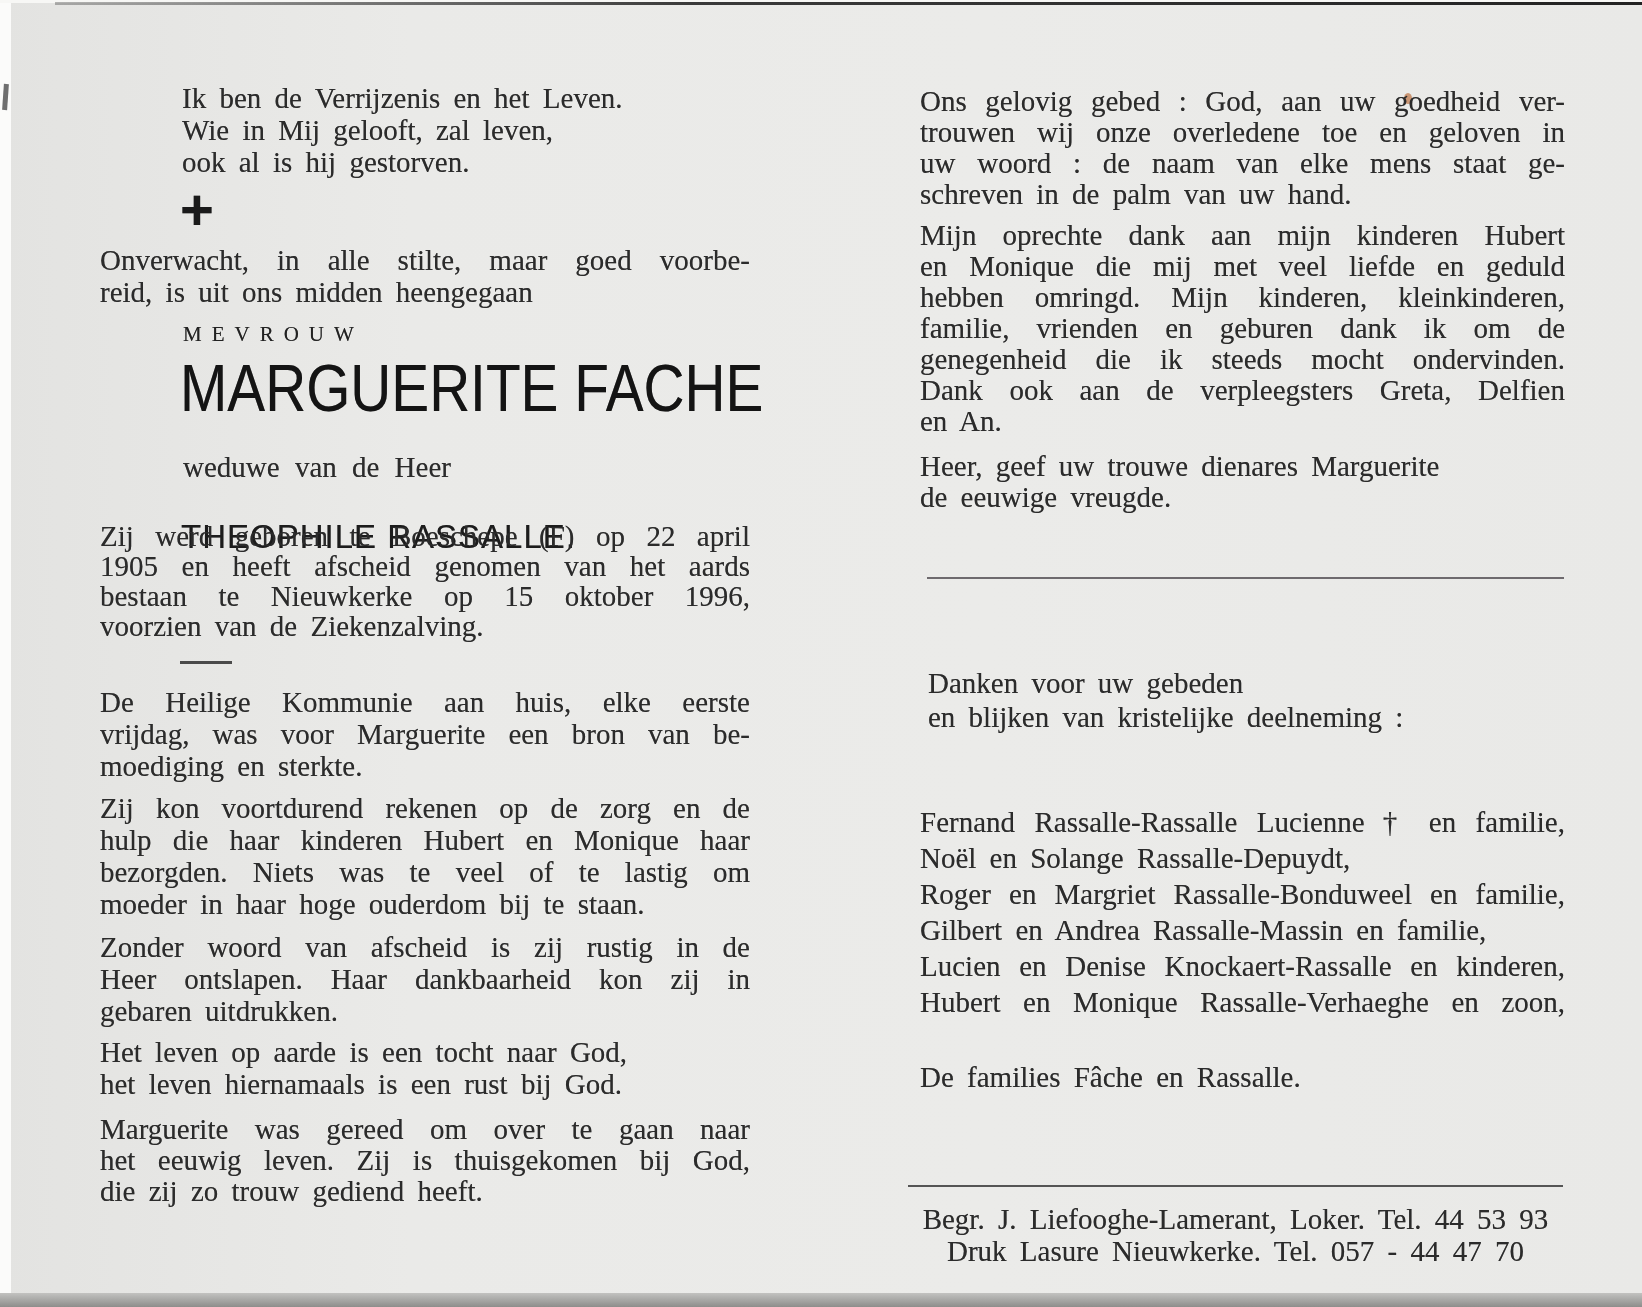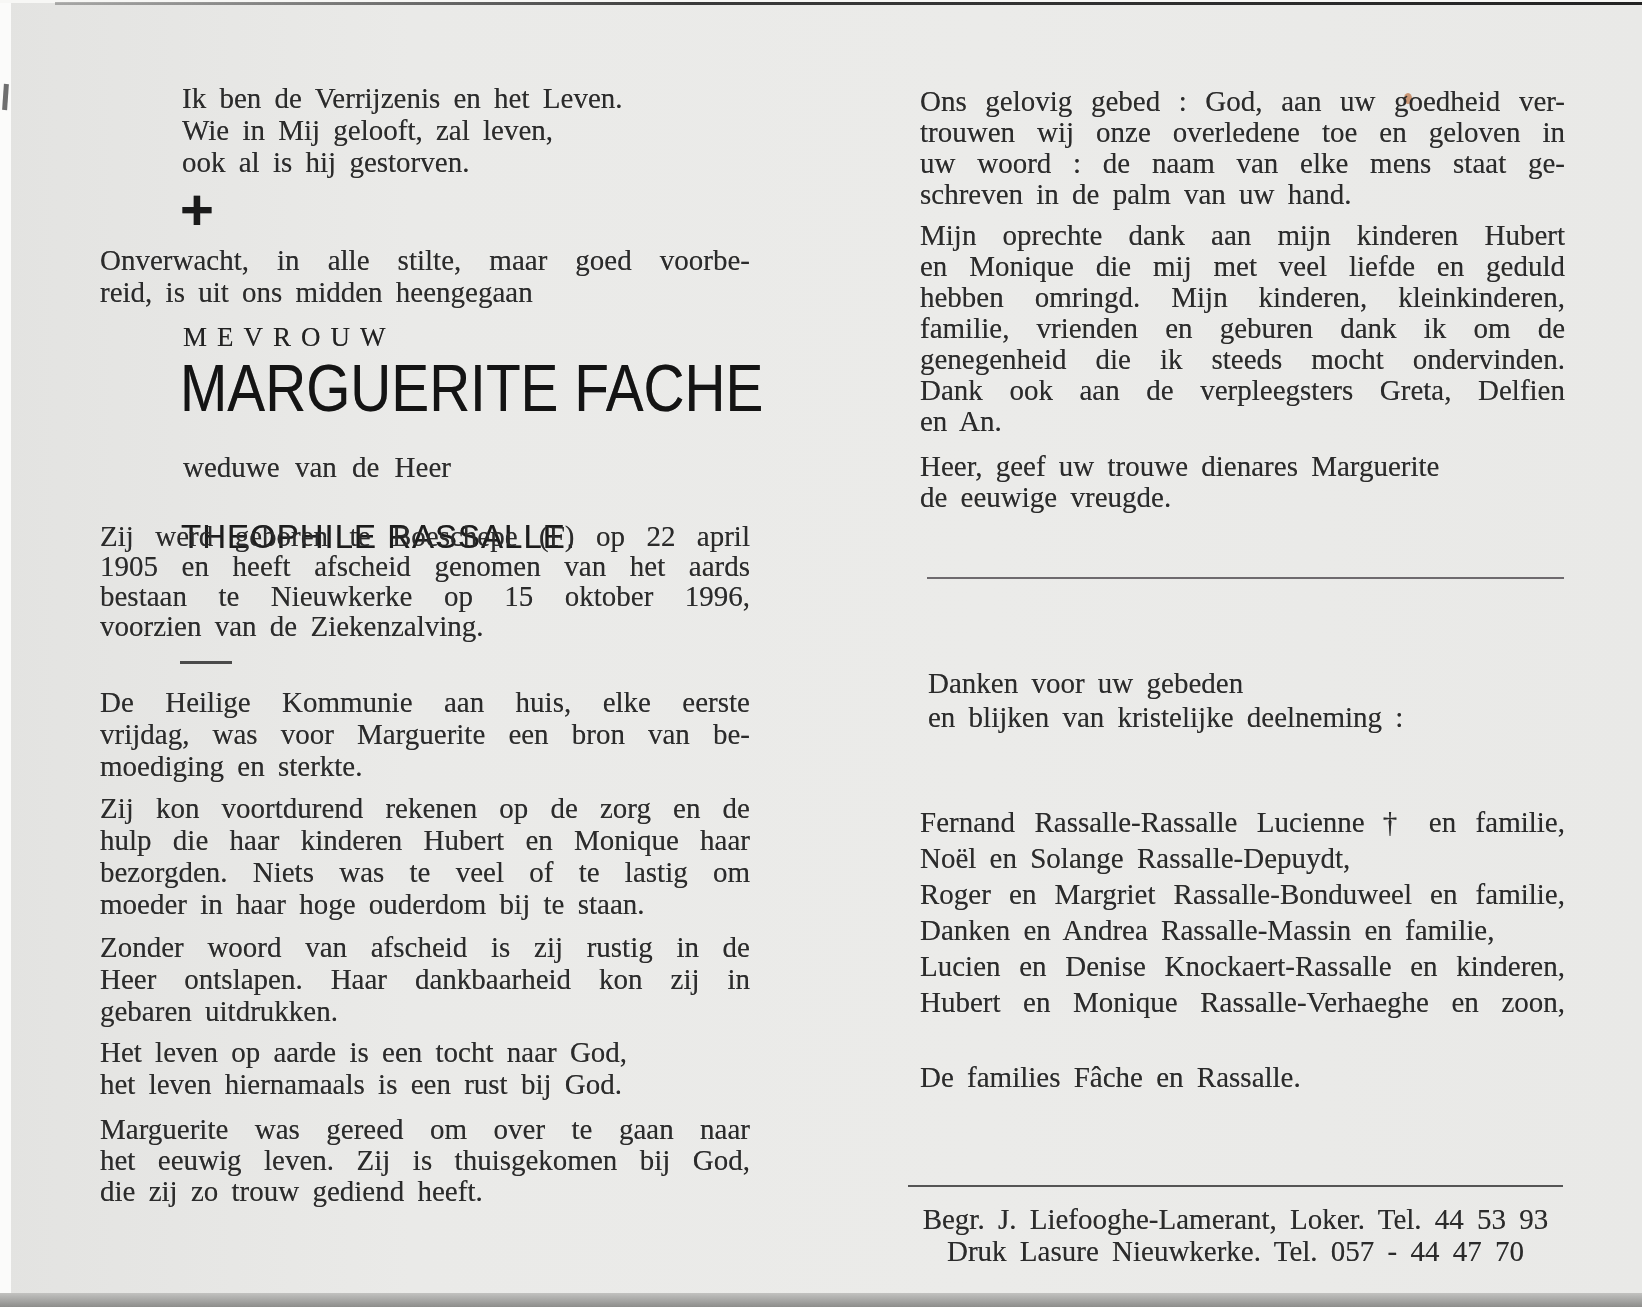--- a/index.html
+++ b/index.html
@@ -34,7 +34,7 @@
 
   .quote .ln{line-height:32px;word-spacing:6px;}
   .cross{font-family:"Liberation Sans",sans-serif;font-weight:bold;font-size:58px;line-height:48px;color:#1a1a1a;}
-  .mevrouw{font-size:27px;letter-spacing:10px;color:#222;}
+  .mevrouw{font-size:21px;letter-spacing:10px;color:#222;}
   .big-name{font-family:"Liberation Sans",sans-serif;font-size:66px;line-height:62px;color:#141414;
     white-space:nowrap;transform:scaleX(.86);transform-origin:left center;letter-spacing:0;}
   .widow{font-size:29px;word-spacing:8px;margin-top:19px;}

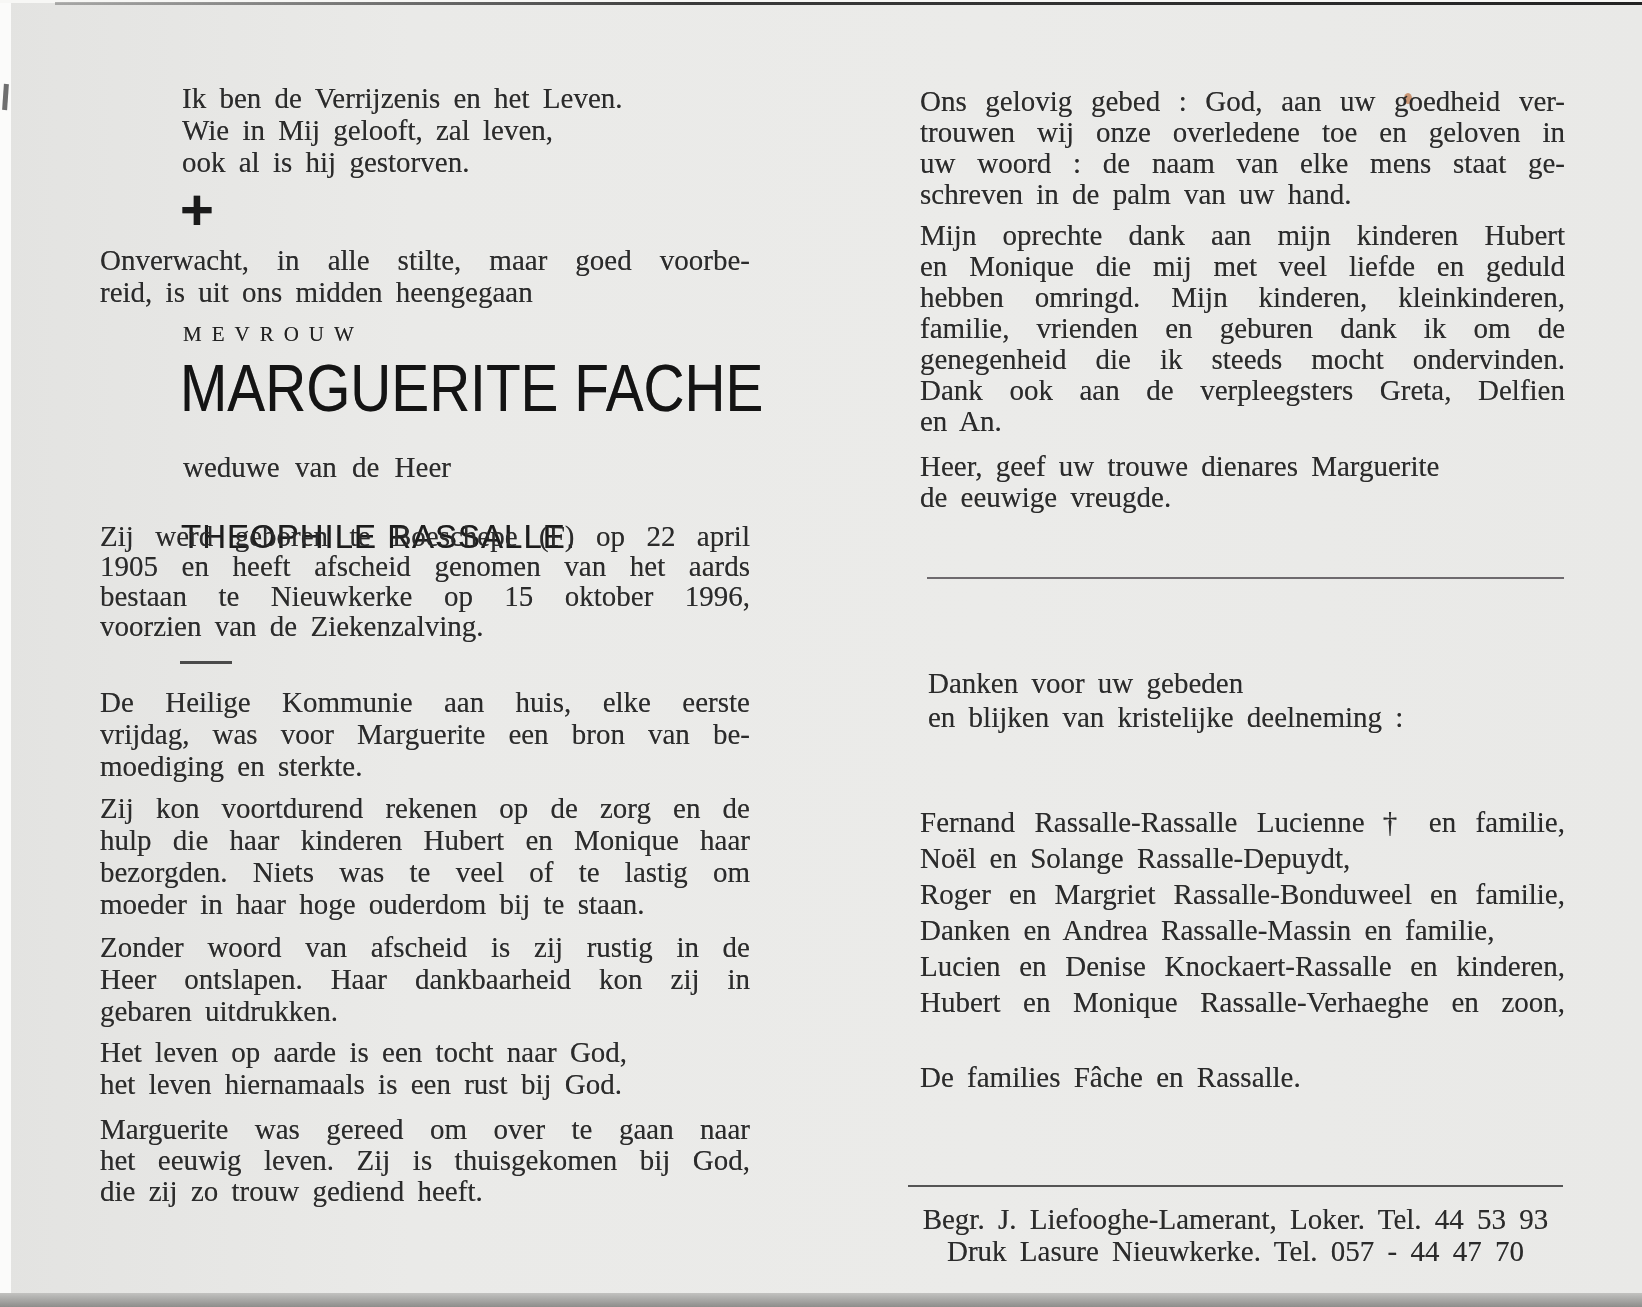--- a/index.html
+++ b/index.html
@@ -147,7 +147,7 @@
     <div class="ln j">Fernand Rassalle-Rassalle Lucienne † en familie,</div>
     <div class="ln nat">Noël en Solange Rassalle-Depuydt,</div>
     <div class="ln j">Roger en Margriet Rassalle-Bonduweel en familie,</div>
-    <div class="ln nat">Danken en Andrea Rassalle-Massin en familie,</div>
+    <div class="ln nat">Gilbert en Andrea Rassalle-Massin en familie,</div>
     <div class="ln j">Lucien en Denise Knockaert-Rassalle en kinderen,</div>
     <div class="ln j">Hubert en Monique Rassalle-Verhaeghe en zoon,</div>
   </div>

